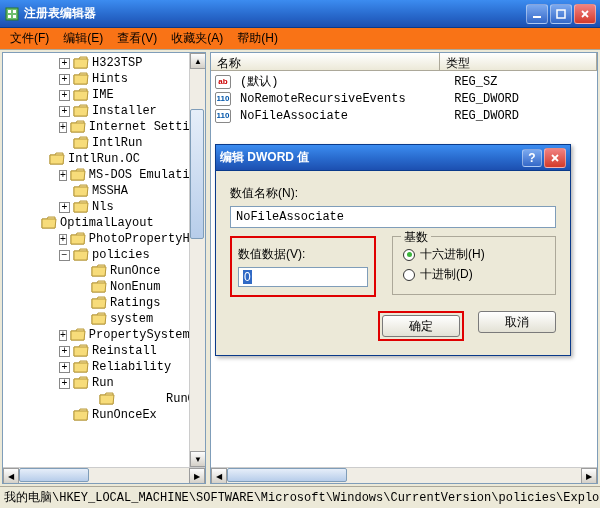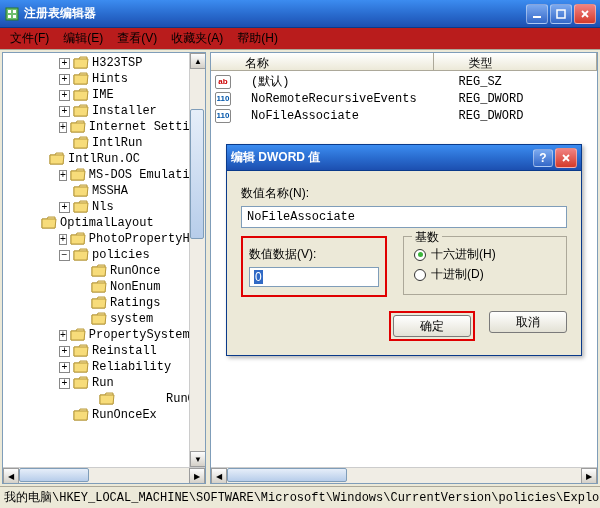--- a/index.html
+++ b/index.html
@@ -13,7 +13,7 @@
   .winbtn.min, .winbtn.max { background: linear-gradient(to bottom,#7ba9ef,#3468c8); }
   .winbtn.close { background: linear-gradient(to bottom,#f08282,#d43a2a); }
 
-  .menubar { height: 22px; background: #b91c1c; display: flex; align-items: flex-start; padding: 0 6px; gap: 6px; border-bottom:1px solid #aca899;}
+  .menubar { height: 22px; background: #f97316; display: flex; align-items: flex-start; padding: 0 6px; gap: 6px; border-bottom:1px solid #aca899;}
   .menubar span { padding: 2px 4px; cursor: default; }
 
   .client { display: flex; height: 436px; position: relative; }

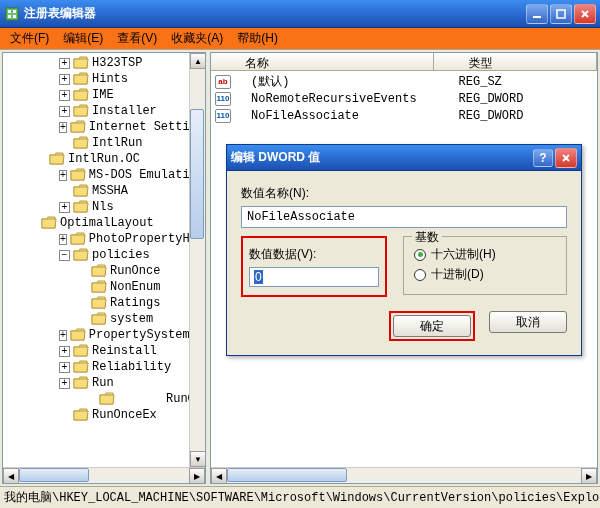--- a/index.html
+++ b/index.html
@@ -27,7 +27,7 @@
 
   .list-pane { flex: 1; border: 1px solid #7f9db9; background: #fff; margin: 2px; position: relative; overflow:hidden; display:flex; flex-direction:column;}
   .list-header { display:flex; height:18px; background:linear-gradient(to bottom,#fff,#ece9d8); border-bottom:1px solid #aca899;}
-  .list-header div { border-right:1px solid #aca899; padding:2px 6px; font-size:12px;margin-left:28px;}
+  .list-header div { border-right:1px solid #aca899; padding:2px 6px; font-size:12px;}
   .col-name { flex:1.5; }
   .col-type { flex:1; }
   .list-body { flex:1; padding:2px 0;}

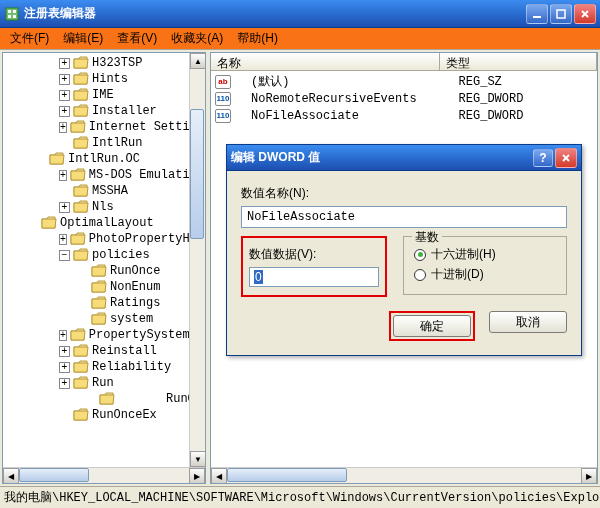--- a/index.html
+++ b/index.html
@@ -32,7 +32,7 @@
   .col-type { flex:1; }
   .list-body { flex:1; padding:2px 0;}
   .list-row { display:flex; align-items:center; height:17px; padding-left:4px;}
-  .val-icon { width:16px; height:14px; margin-right:20px; border:1px solid #888; border-radius:2px; display:flex; align-items:center; justify-content:center; font-size:8px; font-weight:bold;}
+  .val-icon { width:16px; height:14px; margin-right:9px; border:1px solid #888; border-radius:2px; display:flex; align-items:center; justify-content:center; font-size:8px; font-weight:bold;}
   .val-icon.sz { background:#fff; color:#c00; }
   .val-icon.dw { background:#fff; color:#05a; }
   .list-row .name { flex:1.5; font-family:"Courier New",monospace; }

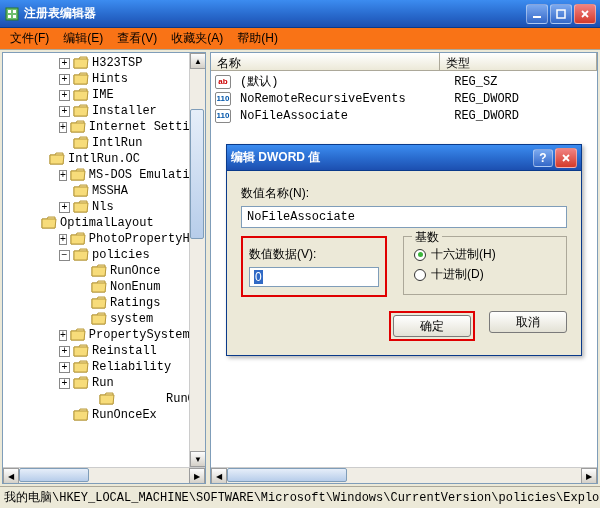--- a/index.html
+++ b/index.html
@@ -50,7 +50,7 @@
   .statusbar { height:20px; border-top:1px solid #aca899; padding:2px 4px; font-family:"Courier New",monospace; font-size:12px; background:#ece9d8; white-space:nowrap; overflow:hidden;}
 
   
-  .dialog { position:absolute; left:226px; top:144px; width:356px; background:#ece9d8; border:1px solid #0a3a8a; box-shadow:2px 2px 4px rgba(0,0,0,0.3);}
+  .dialog { position:absolute; left:215px; top:144px; width:356px; background:#ece9d8; border:1px solid #0a3a8a; box-shadow:2px 2px 4px rgba(0,0,0,0.3);}
   .dialog .titlebar { height:26px; }
   .dlg-body { padding:10px 14px 14px 14px; }
   .dlg-label { margin:4px 0 4px 0; }

